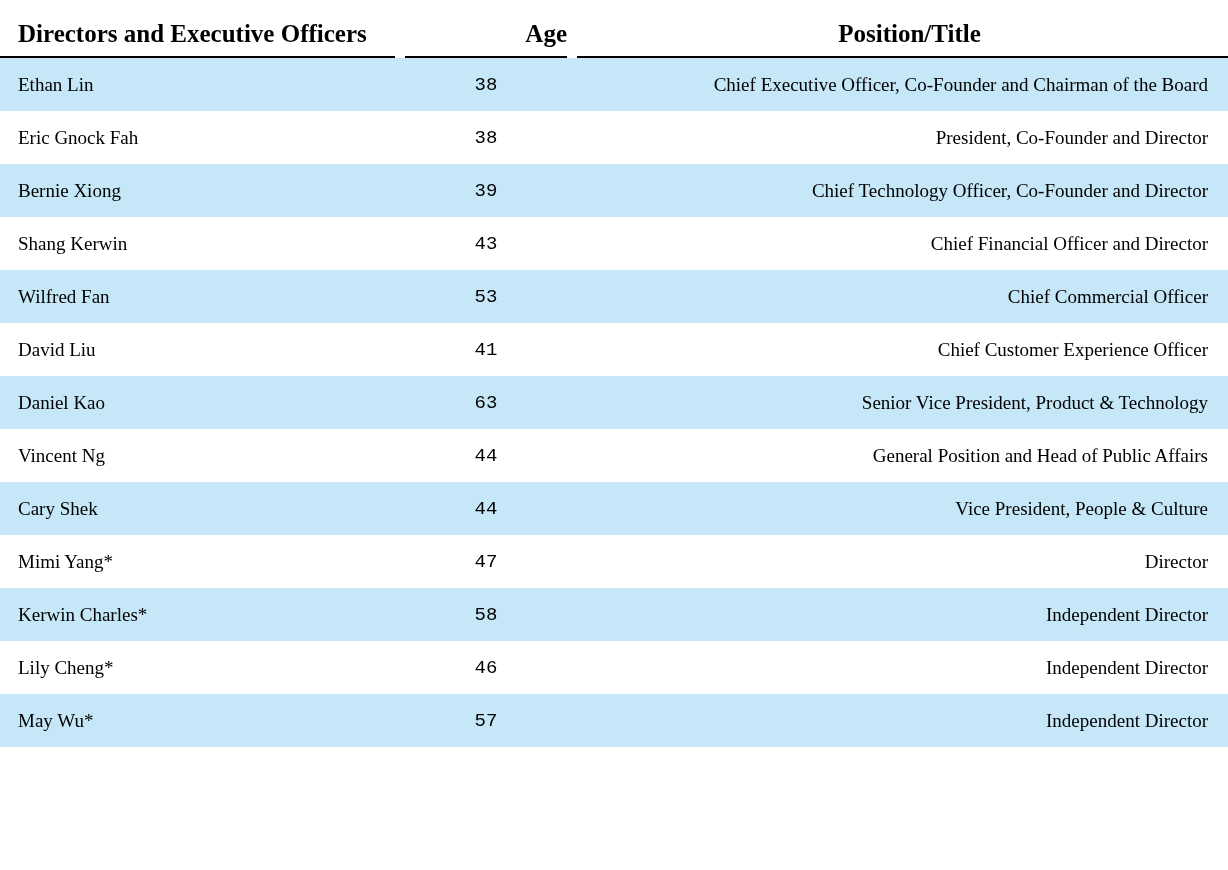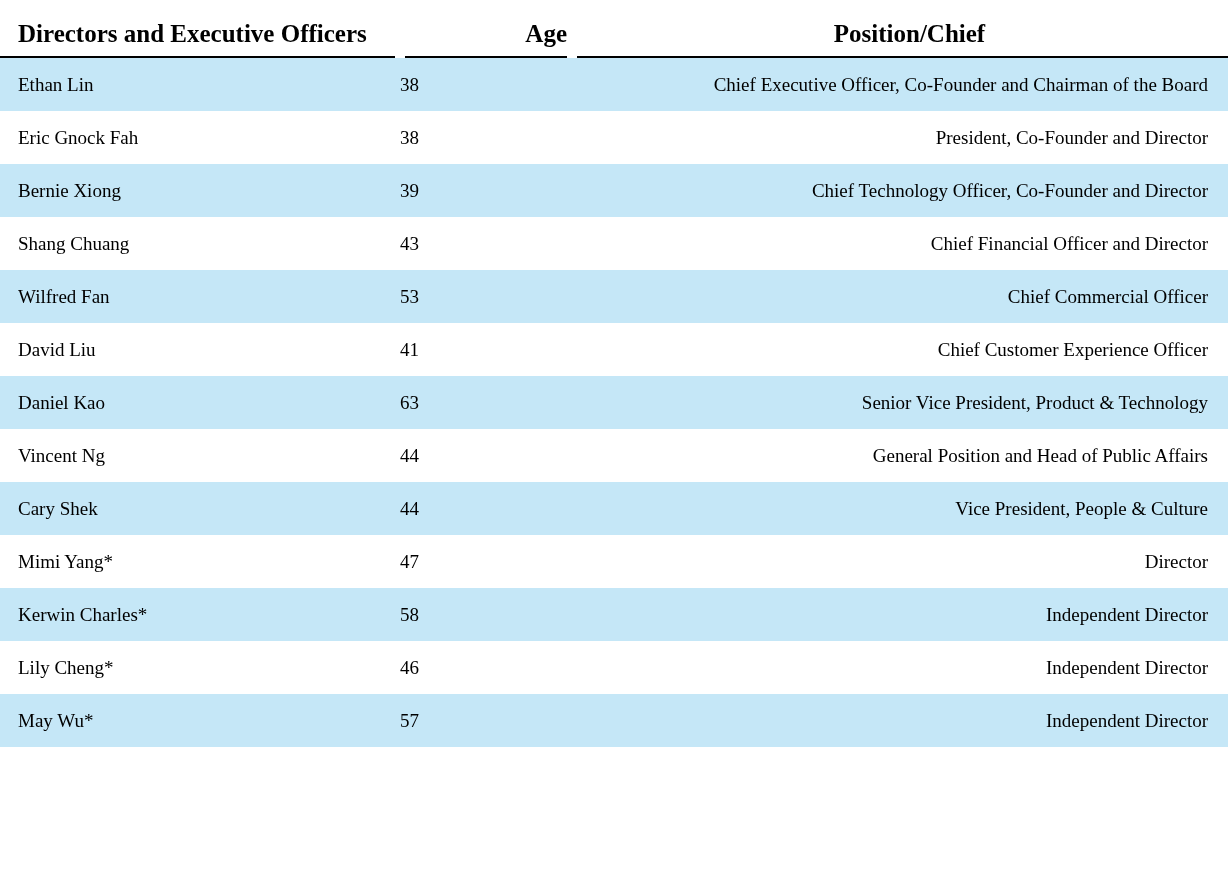--- a/index.html
+++ b/index.html
@@ -93,7 +93,7 @@
       <tr>
         <th class="h-name">Directors and Executive Officers</th>
         <th class="h-age">Age</th>
-        <th class="h-pos">Position/Chief</th>
+        <th class="h-pos">Position/Title</th>
       </tr>
     </thead>
     <tbody>

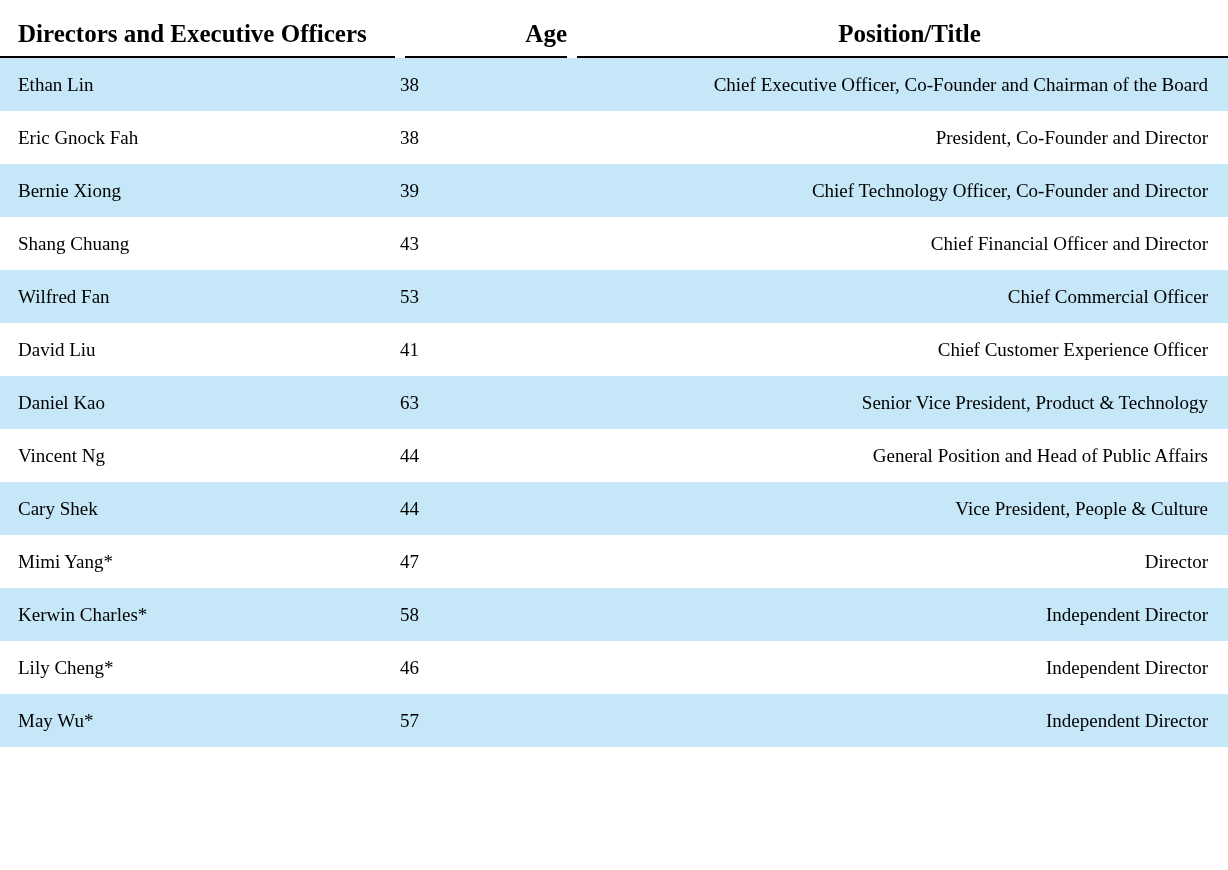--- a/index.html
+++ b/index.html
@@ -71,6 +71,8 @@
     white-space: nowrap;
   }
   tbody td.t-age {
+    text-align: center;
+    font-family: Liberation Mono, monospace;
   }
   tbody td.t-pos {
     text-align: right;

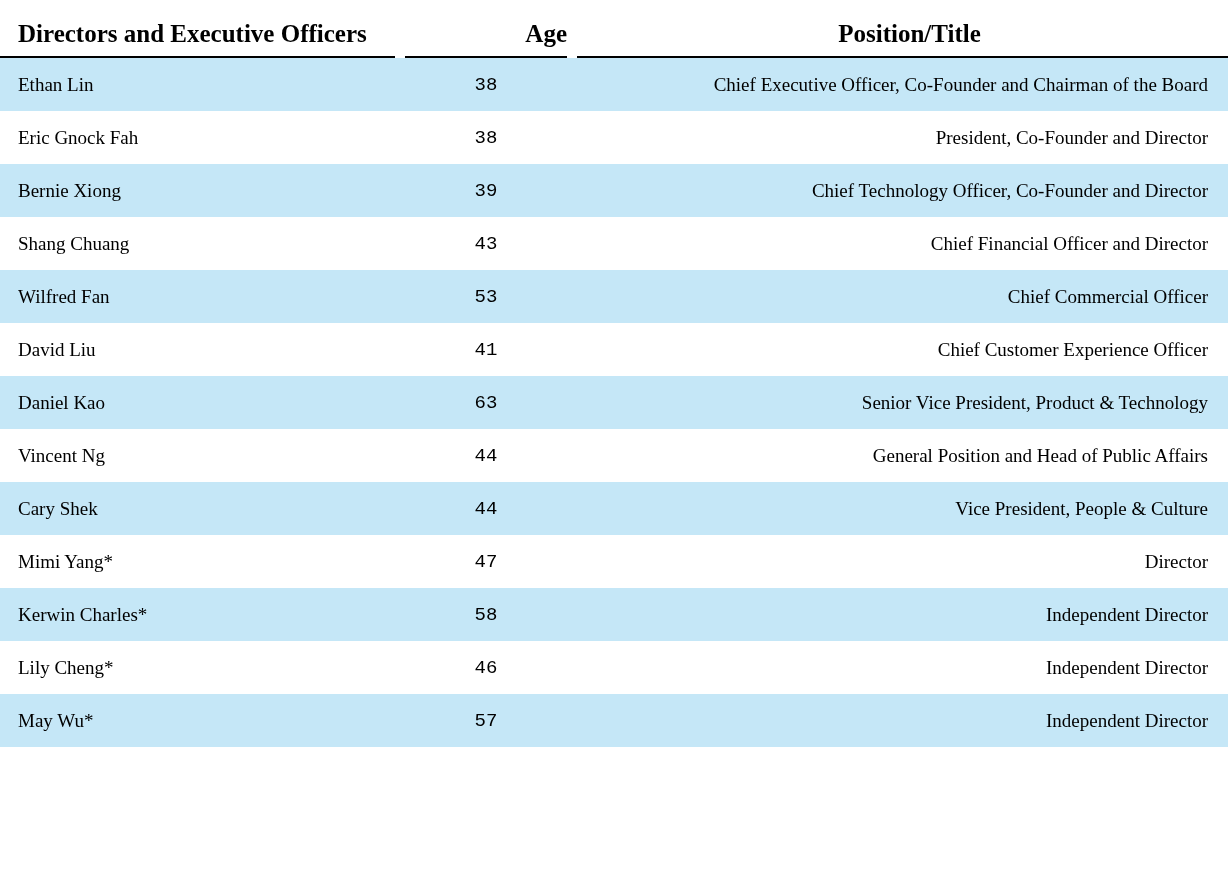--- a/index.html
+++ b/index.html
@@ -115,7 +115,7 @@
         <td class="t-pos">Chief Technology Officer, Co-Founder and Director</td>
       </tr>
       <tr>
-        <td class="t-name">Shang Chuang</td>
+        <td class="t-name">Shang Kerwin</td>
         <td class="t-age">43</td>
         <td class="t-pos">Chief Financial Officer and Director</td>
       </tr>

